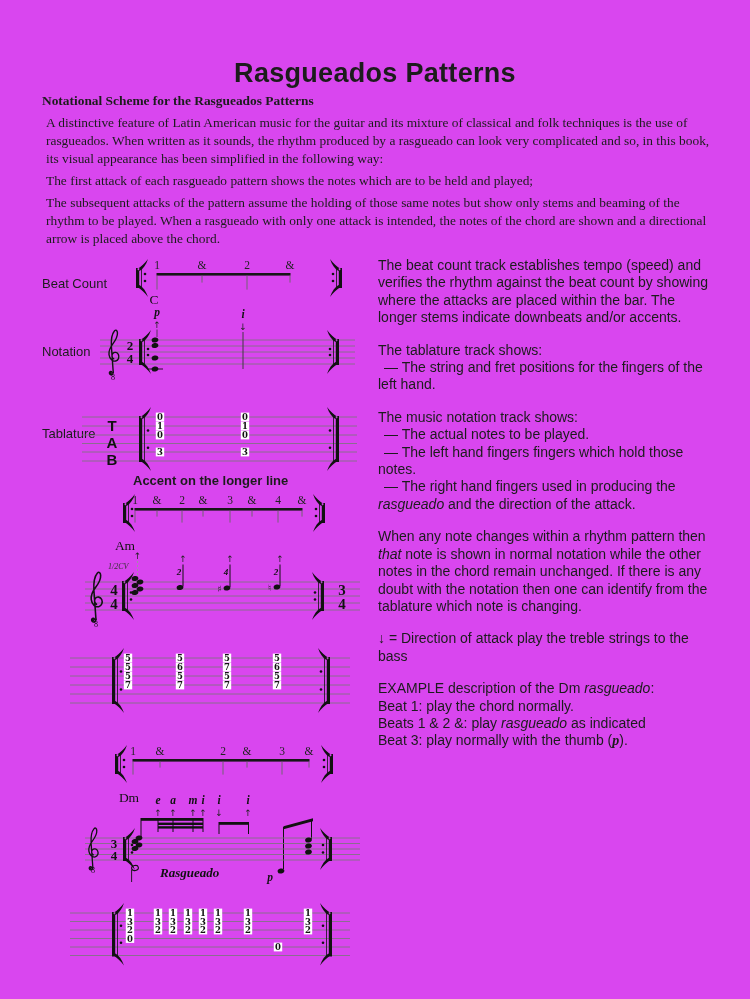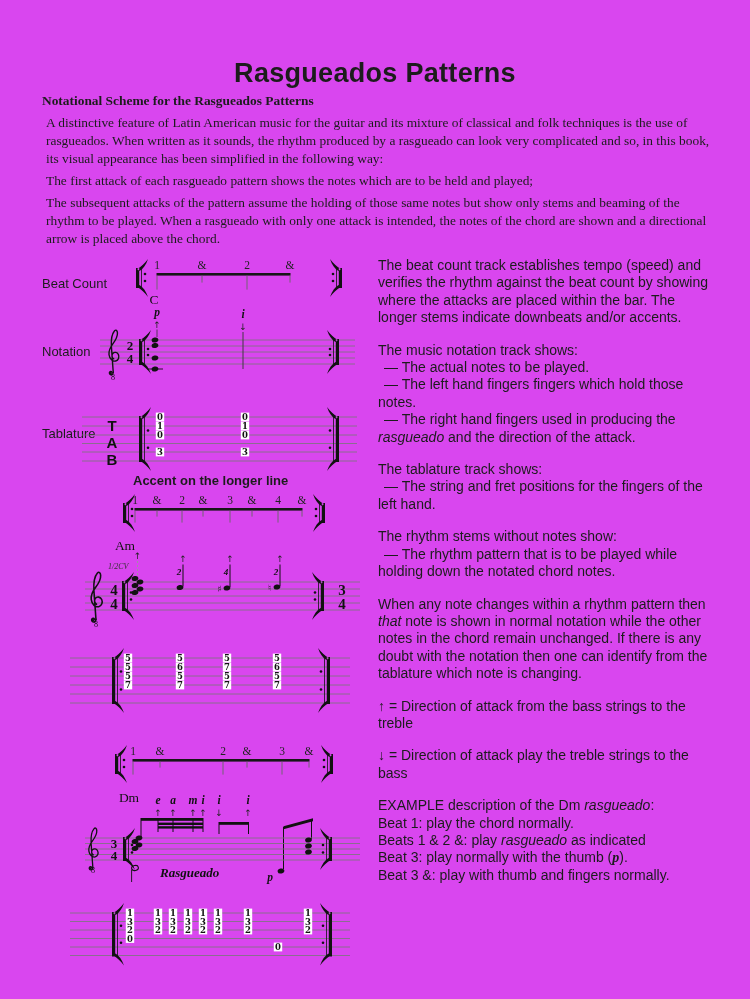--- a/index.html
+++ b/index.html
@@ -432,15 +432,15 @@
     <p class="para">The beat count track establishes tempo (speed) and verifies the rhythm against the beat count by showing where the attacks are placed within the bar. The longer stems indicate downbeats and/or accents.</p>
 
     <div class="para">
+      <div class="pline">The tablature track shows:</div>
+      <div class="pline bullet">— The string and fret positions for the fingers of the left hand.</div>
+    </div>
+
+    <div class="para">
       <div class="pline">The music notation track shows:</div>
       <div class="pline bullet">— The actual notes to be played.</div>
       <div class="pline bullet">— The left hand fingers fingers which hold those notes.</div>
       <div class="pline bullet"><span>— The right hand fingers used in producing the </span><i>rasgueado</i><span> and the direction of the attack.</span></div>
-    </div>
-
-    <div class="para">
-      <div class="pline">The tablature track shows:</div>
-      <div class="pline bullet">— The string and fret positions for the fingers of the left hand.</div>
     </div>
 
     <div class="para">

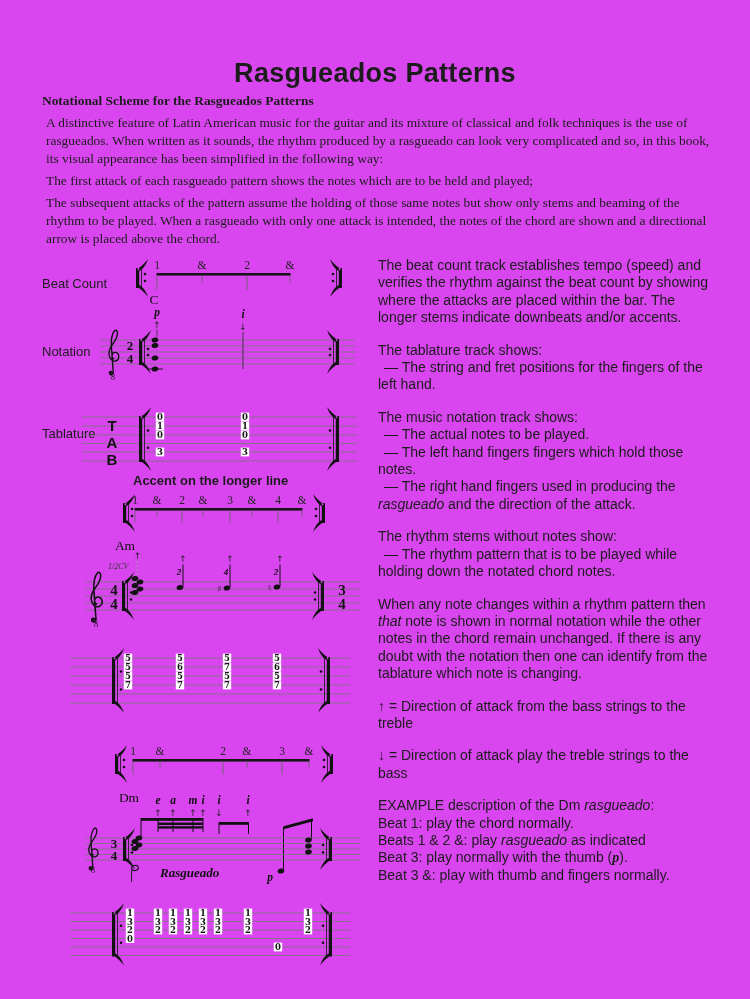--- a/index.html
+++ b/index.html
@@ -443,10 +443,6 @@
       <div class="pline bullet"><span>— The right hand fingers used in producing the </span><i>rasgueado</i><span> and the direction of the attack.</span></div>
     </div>
 
-    <div class="para">
-      <div class="pline">The rhythm stems without notes show:</div>
-      <div class="pline bullet">— The rhythm pattern that is to be played while holding down the notated chord notes.</div>
-    </div>
 
     <p class="para"><span>When any note changes within a rhythm pattern then </span><i class="u">that</i><span> note is shown in normal notation while the other notes in the chord remain unchanged. If there is any doubt with the notation then one can identify from the tablature which note is changing.</span></p>
 

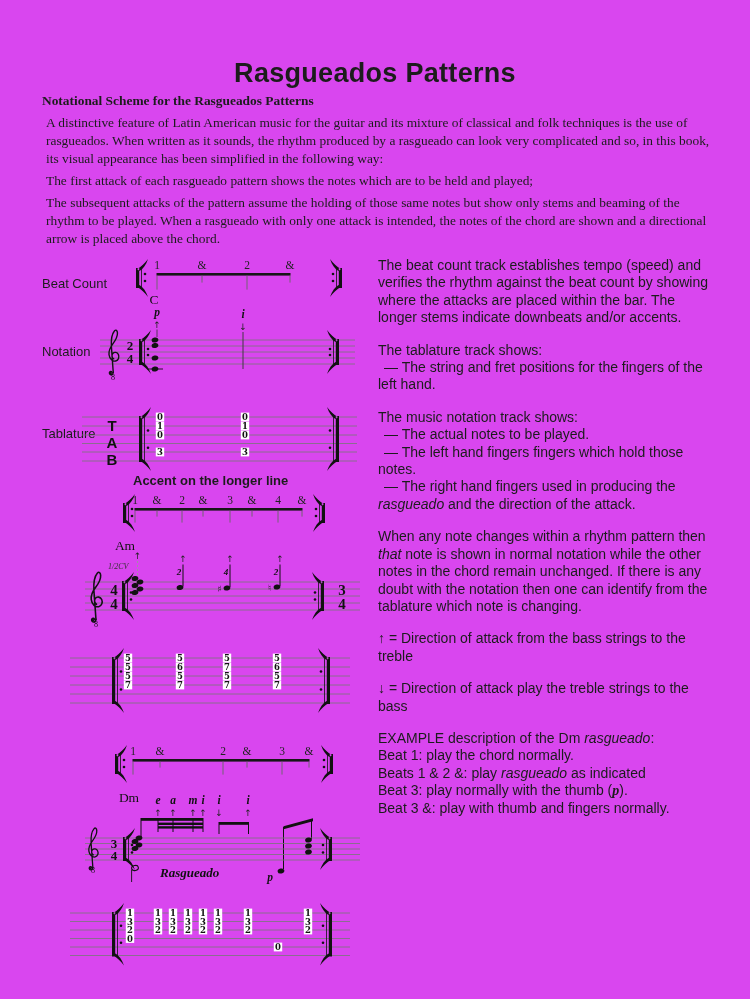--- a/index.html
+++ b/index.html
@@ -446,7 +446,6 @@
 
     <p class="para"><span>When any note changes within a rhythm pattern then </span><i class="u">that</i><span> note is shown in normal notation while the other notes in the chord remain unchanged. If there is any doubt with the notation then one can identify from the tablature which note is changing.</span></p>
 
-    <p class="para">↑ = Direction of attack from the bass strings to the treble</p>
     <p class="para">↓ = Direction of attack play the treble strings to the bass</p>
 
     <div class="para">

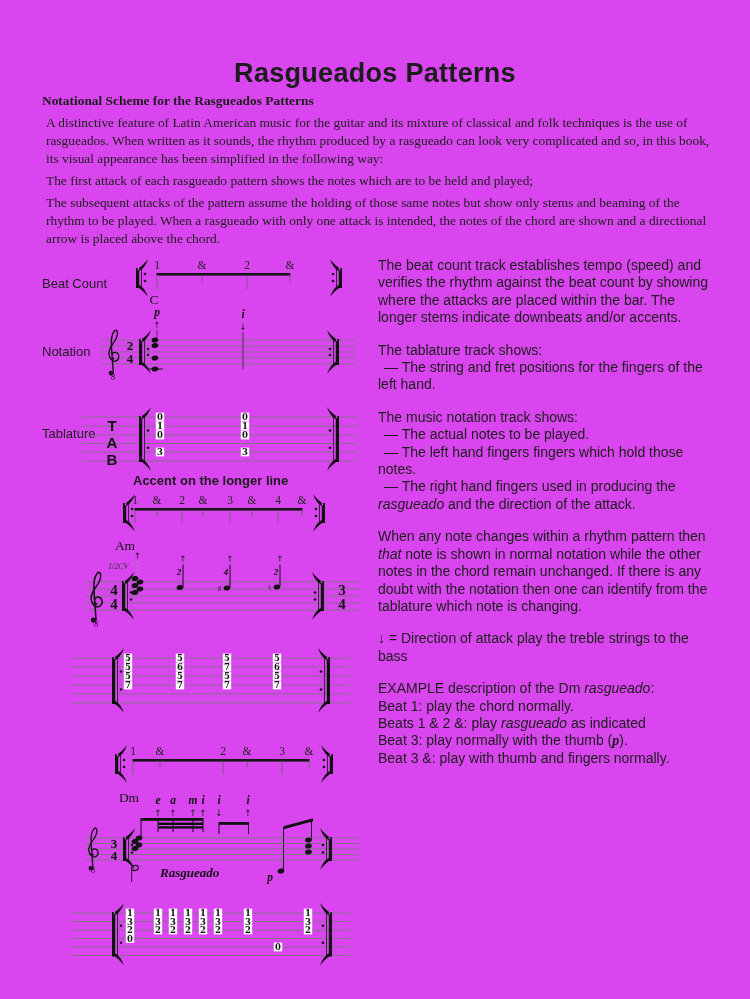--- a/index.html
+++ b/index.html
@@ -453,7 +453,6 @@
       <div class="pline">Beat 1: play the chord normally.</div>
       <div class="pline"><span>Beats 1 &amp; 2 &amp;: play </span><i>rasgueado</i><span> as indicated</span></div>
       <div class="pline"><span>Beat 3: play normally with the thumb (</span><span class="musp">p</span><span>).</span></div>
-      <div class="pline">Beat 3 &amp;: play with thumb and fingers normally.</div>
     </div>
   </div>
 </div>

